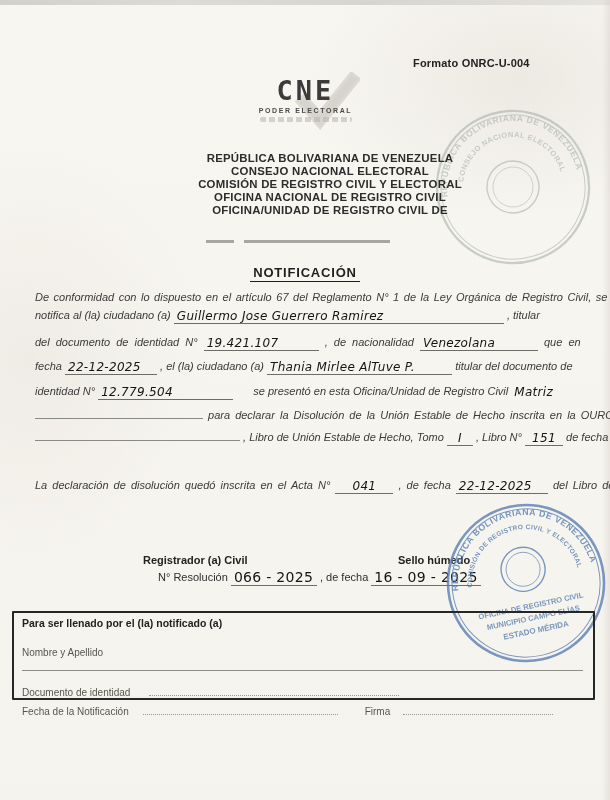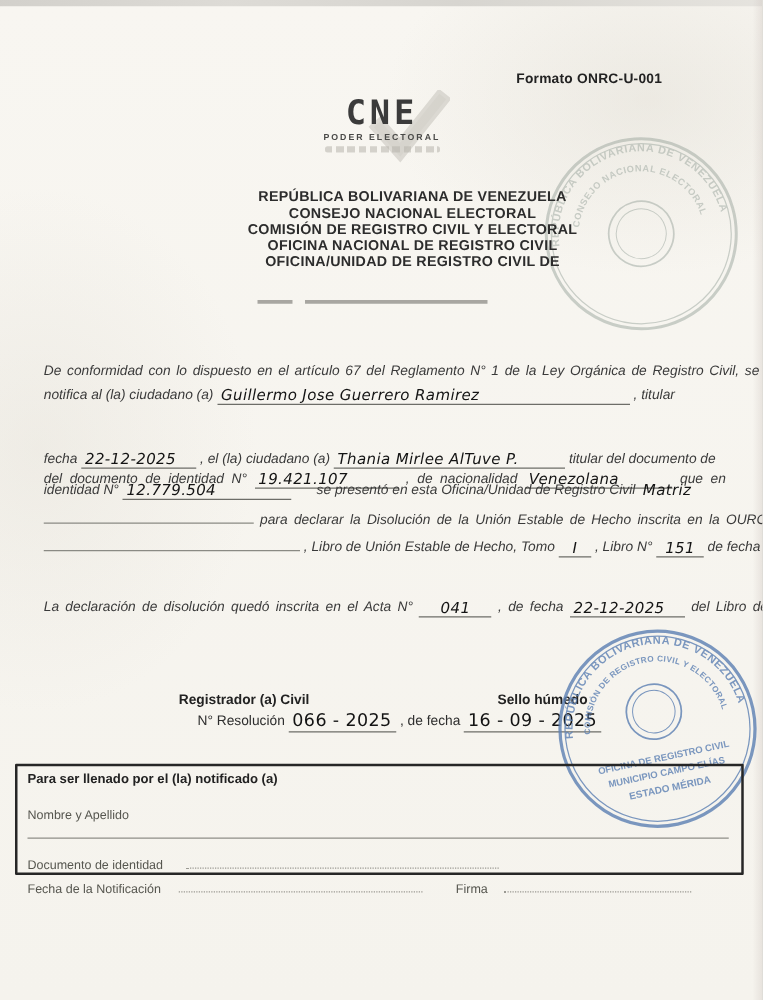--- a/index.html
+++ b/index.html
@@ -77,7 +77,7 @@
   <div class="top-band"></div>
   <div class="right-shade"></div>
 
-  <div class="format-code">Formato ONRC-U-001</div>
+  <div class="format-code">Formato ONRC-U-004</div>
 
   <div class="logo">
     <svg class="check" viewBox="0 0 70 60">

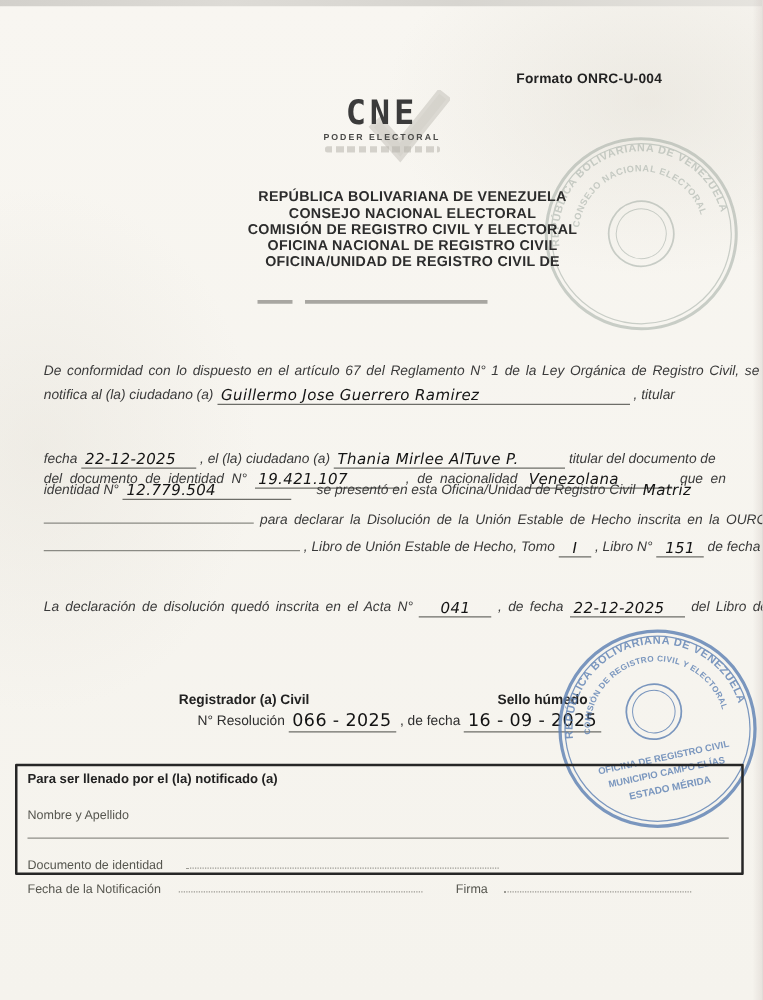--- a/index.html
+++ b/index.html
@@ -118,6 +118,9 @@
   <div class="smudge s1"></div>
   <div class="smudge s2"></div>
 
+  <div class="doc-title">
+    <span>NOTIFICACIÓN</span>
+  </div>
 
   <div class="line" style="top:291px; word-spacing:1.5px;">
     <span>De conformidad con lo dispuesto en el artículo 67 del Reglamento N° 1 de la Ley Orgánica de Registro Civil, se</span>

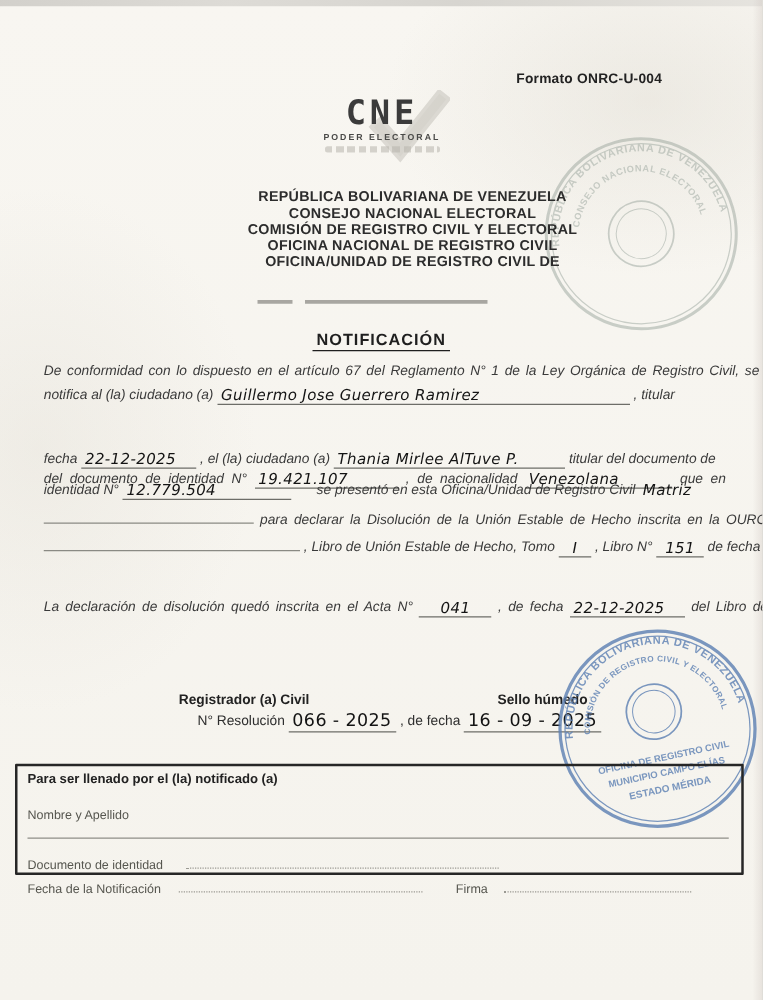--- a/index.html
+++ b/index.html
@@ -132,7 +132,7 @@
     <span>, titular</span>
   </div>
 
-  <div class="line" style="top:336px; word-spacing:3px;margin-top:40px;">
+  <div class="line" style="top:336px; word-spacing:3px;">
     <span>del documento de identidad N°</span>
     <span class="fill" style="min-width:115px;"><span class="hw">19.421.107</span></span>
     <span>, de nacionalidad</span>

